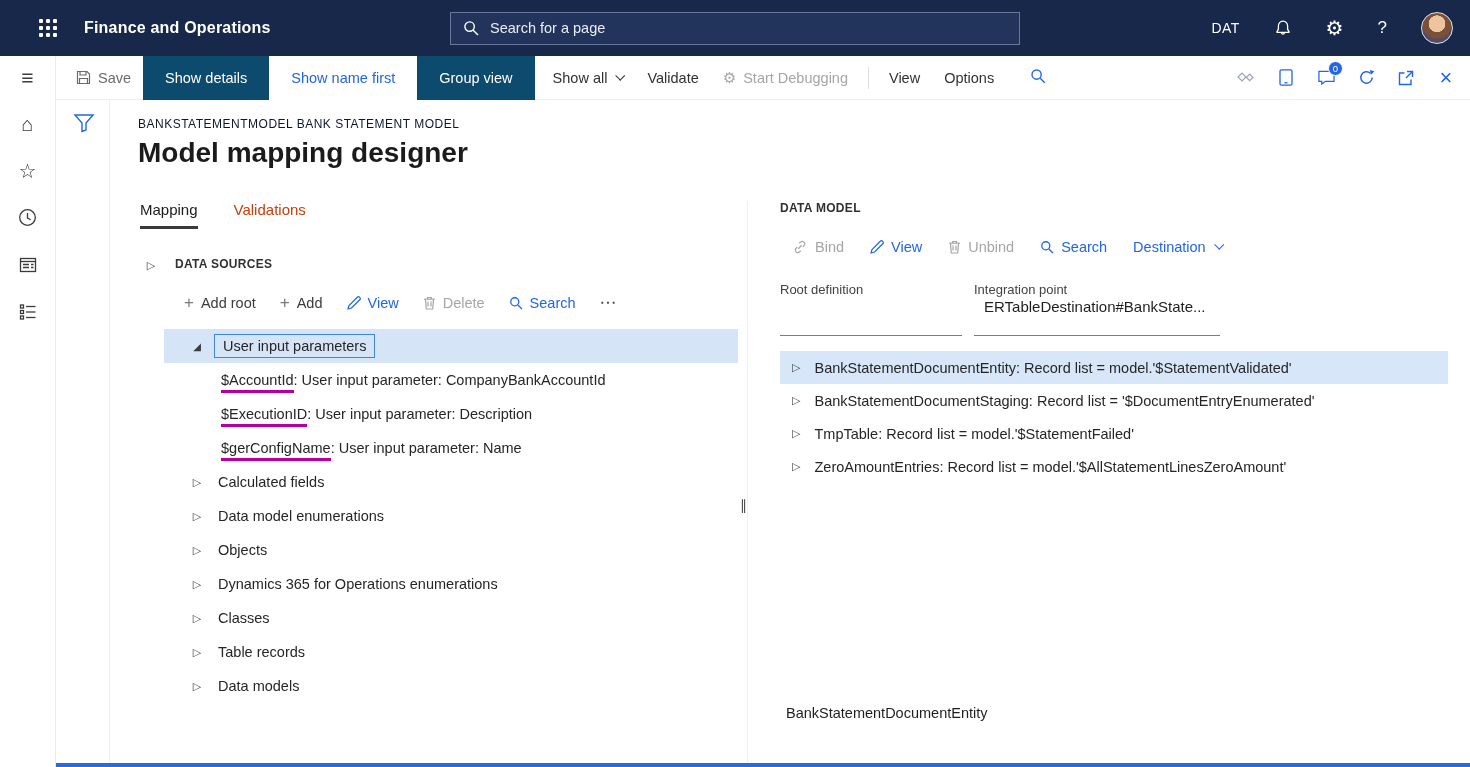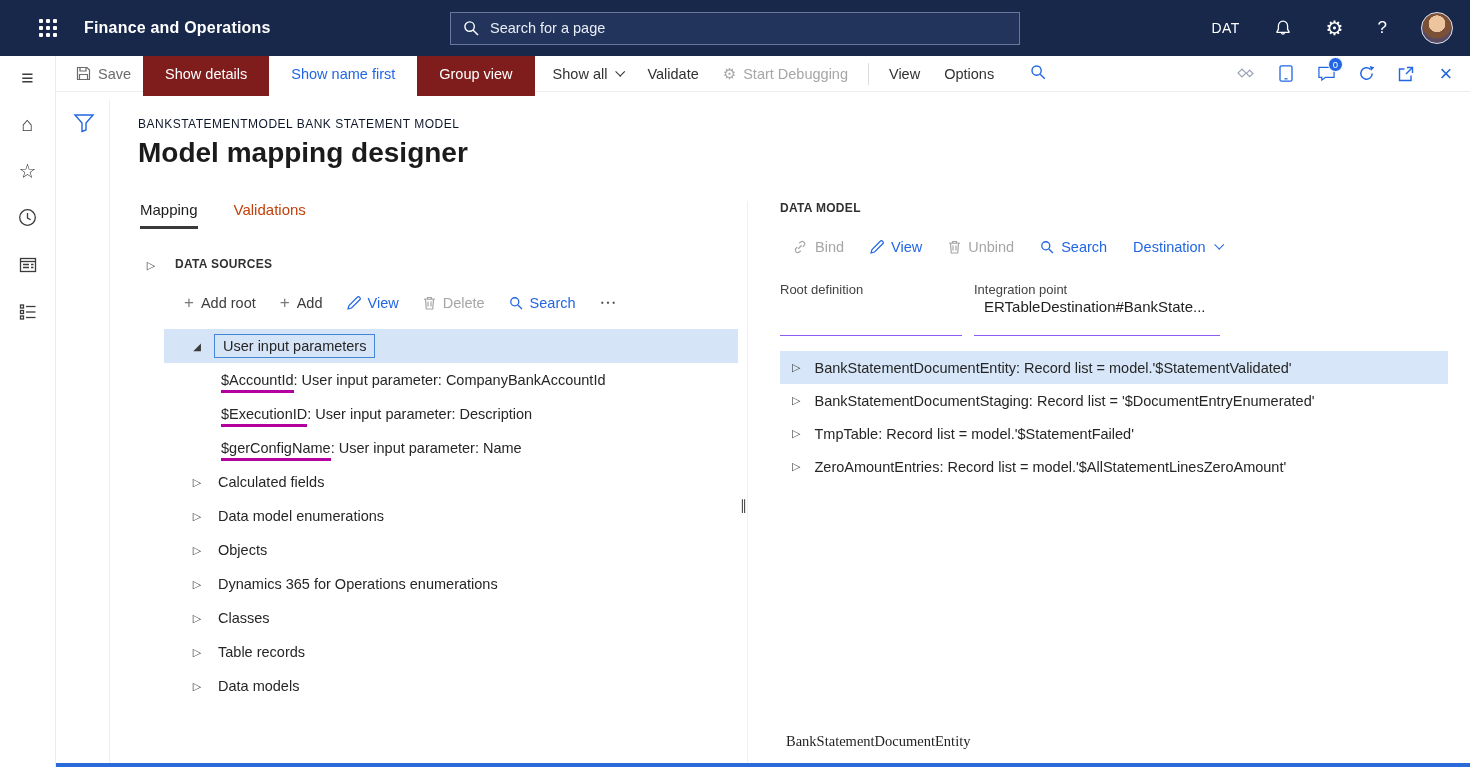--- a/index.html
+++ b/index.html
@@ -31,7 +31,7 @@
   .rail-glyph { font-size:20px; line-height:1; }
 
   
-  .actionbar { position:absolute; top:56px; left:56px; right:0; height:36px; background:#fff; border-bottom:1px solid #EDEDED; display:flex; align-items:center; }
+  .actionbar { position:absolute; top:56px; left:56px; right:0; height:44px; background:#fff; border-bottom:1px solid #EDEDED; display:flex; align-items:center; }
   .ab-item { display:flex; align-items:center; gap:7px; font-size:14.5px; color:#323130; padding:0 12px; height:44px; cursor:pointer; white-space:nowrap; }
   .ab-save { color:#6B6B6B; margin-left:8px; }
   .ab-btn-blue { background:#7f1d1d; color:#fff; padding:0 22px; display:flex; align-items:center; height:44px; font-size:14.5px; cursor:pointer; white-space:nowrap; }

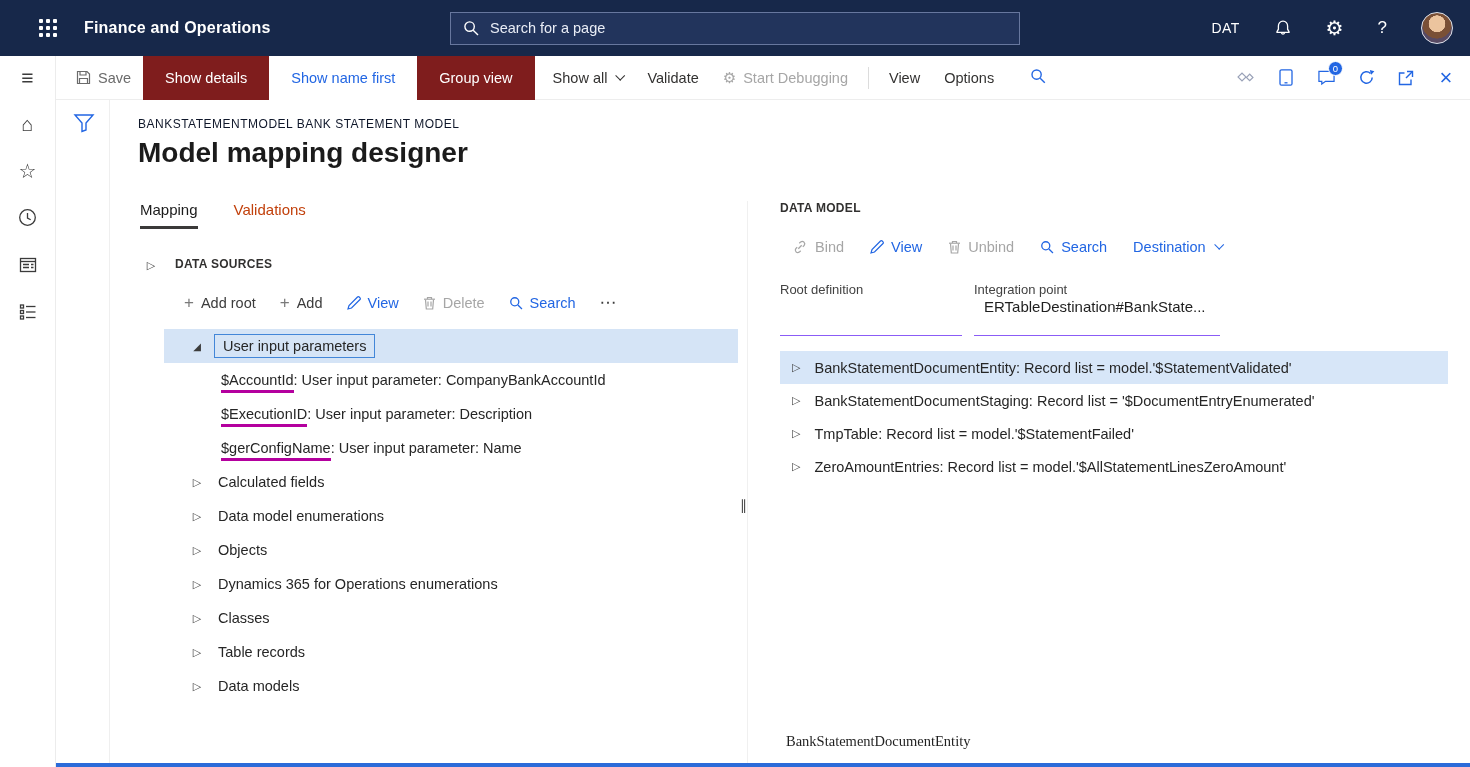--- a/index.html
+++ b/index.html
@@ -34,7 +34,7 @@
   .actionbar { position:absolute; top:56px; left:56px; right:0; height:44px; background:#fff; border-bottom:1px solid #EDEDED; display:flex; align-items:center; }
   .ab-item { display:flex; align-items:center; gap:7px; font-size:14.5px; color:#323130; padding:0 12px; height:44px; cursor:pointer; white-space:nowrap; }
   .ab-save { color:#6B6B6B; margin-left:8px; }
-  .ab-btn-blue { background:#7f1d1d; color:#fff; padding:0 22px; display:flex; align-items:center; height:44px; font-size:14.5px; cursor:pointer; white-space:nowrap; }
+  .ab-btn-blue { background:#0c4a6e; color:#fff; padding:0 22px; display:flex; align-items:center; height:44px; font-size:14.5px; cursor:pointer; white-space:nowrap; }
   .ab-btn-white { color:#2266E3; background:#fff; padding:0 22px; display:flex; align-items:center; height:44px; font-size:14.5px; cursor:pointer; white-space:nowrap; }
   .ab-disabled { color:#A6A6A6; }
   .ab-gear { font-size:15px; color:#A6A6A6; line-height:1; }

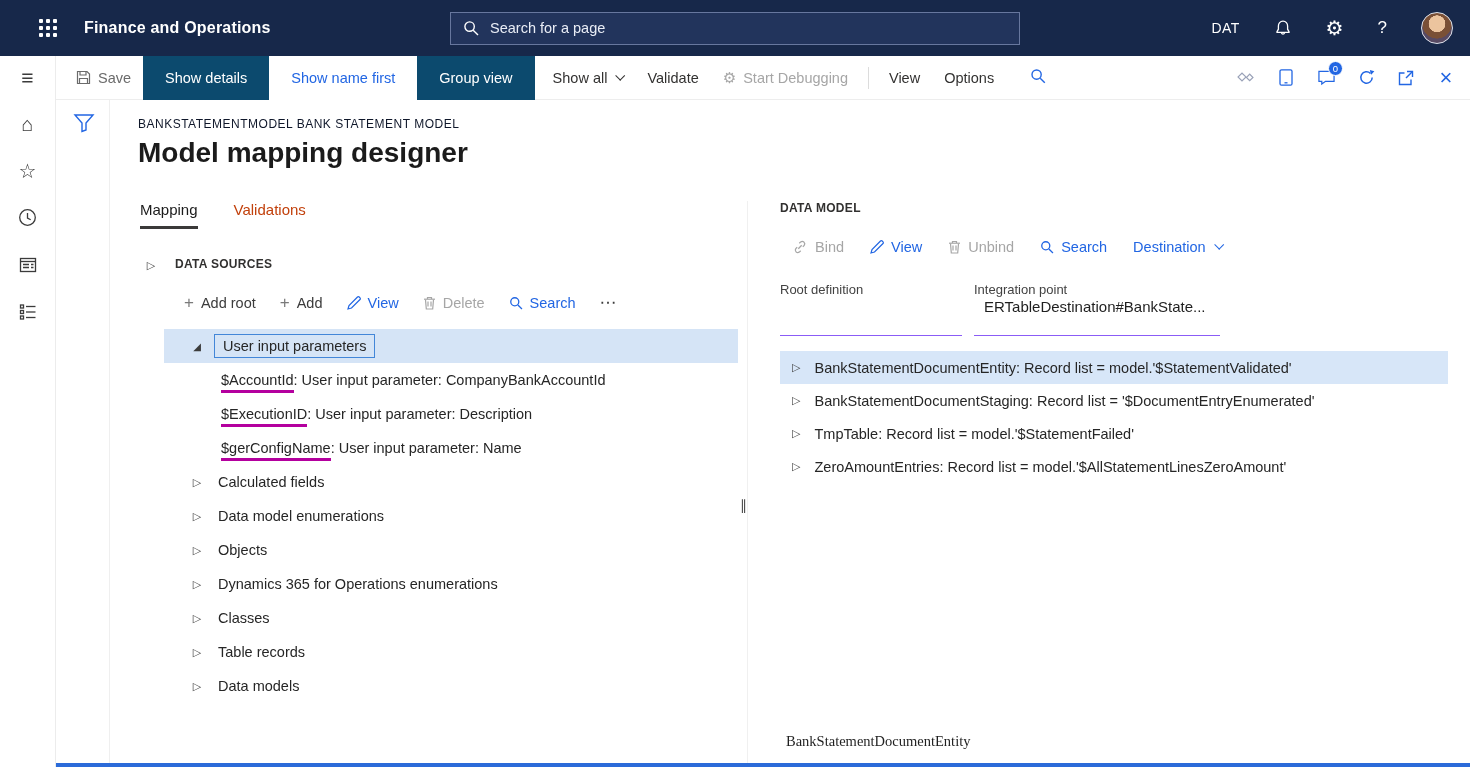--- a/index.html
+++ b/index.html
@@ -103,7 +103,7 @@
   .dm-row { height:33px; display:flex; align-items:center; padding-left:12px; gap:14px; font-size:14.5px; color:#262626; cursor:pointer; white-space:nowrap; }
   .dm-row.selected { background:#D7E6F8; }
   .dm-row .rtw { font-size:11px; color:#3C3C3C; flex:none; }
-  .dm-footer { margin-top:auto; padding:0 0 13px 6px; font-size:14.5px; color:#1F1F1F;font-family:Liberation Serif, serif; }
+  .dm-footer { margin-top:auto; padding:0 0 42px 6px; font-size:14.5px; color:#1F1F1F; }
 
   .bottom-bar { position:absolute; left:0; right:0; bottom:0; height:4px; background:#2B6BD9; }
 </style>

